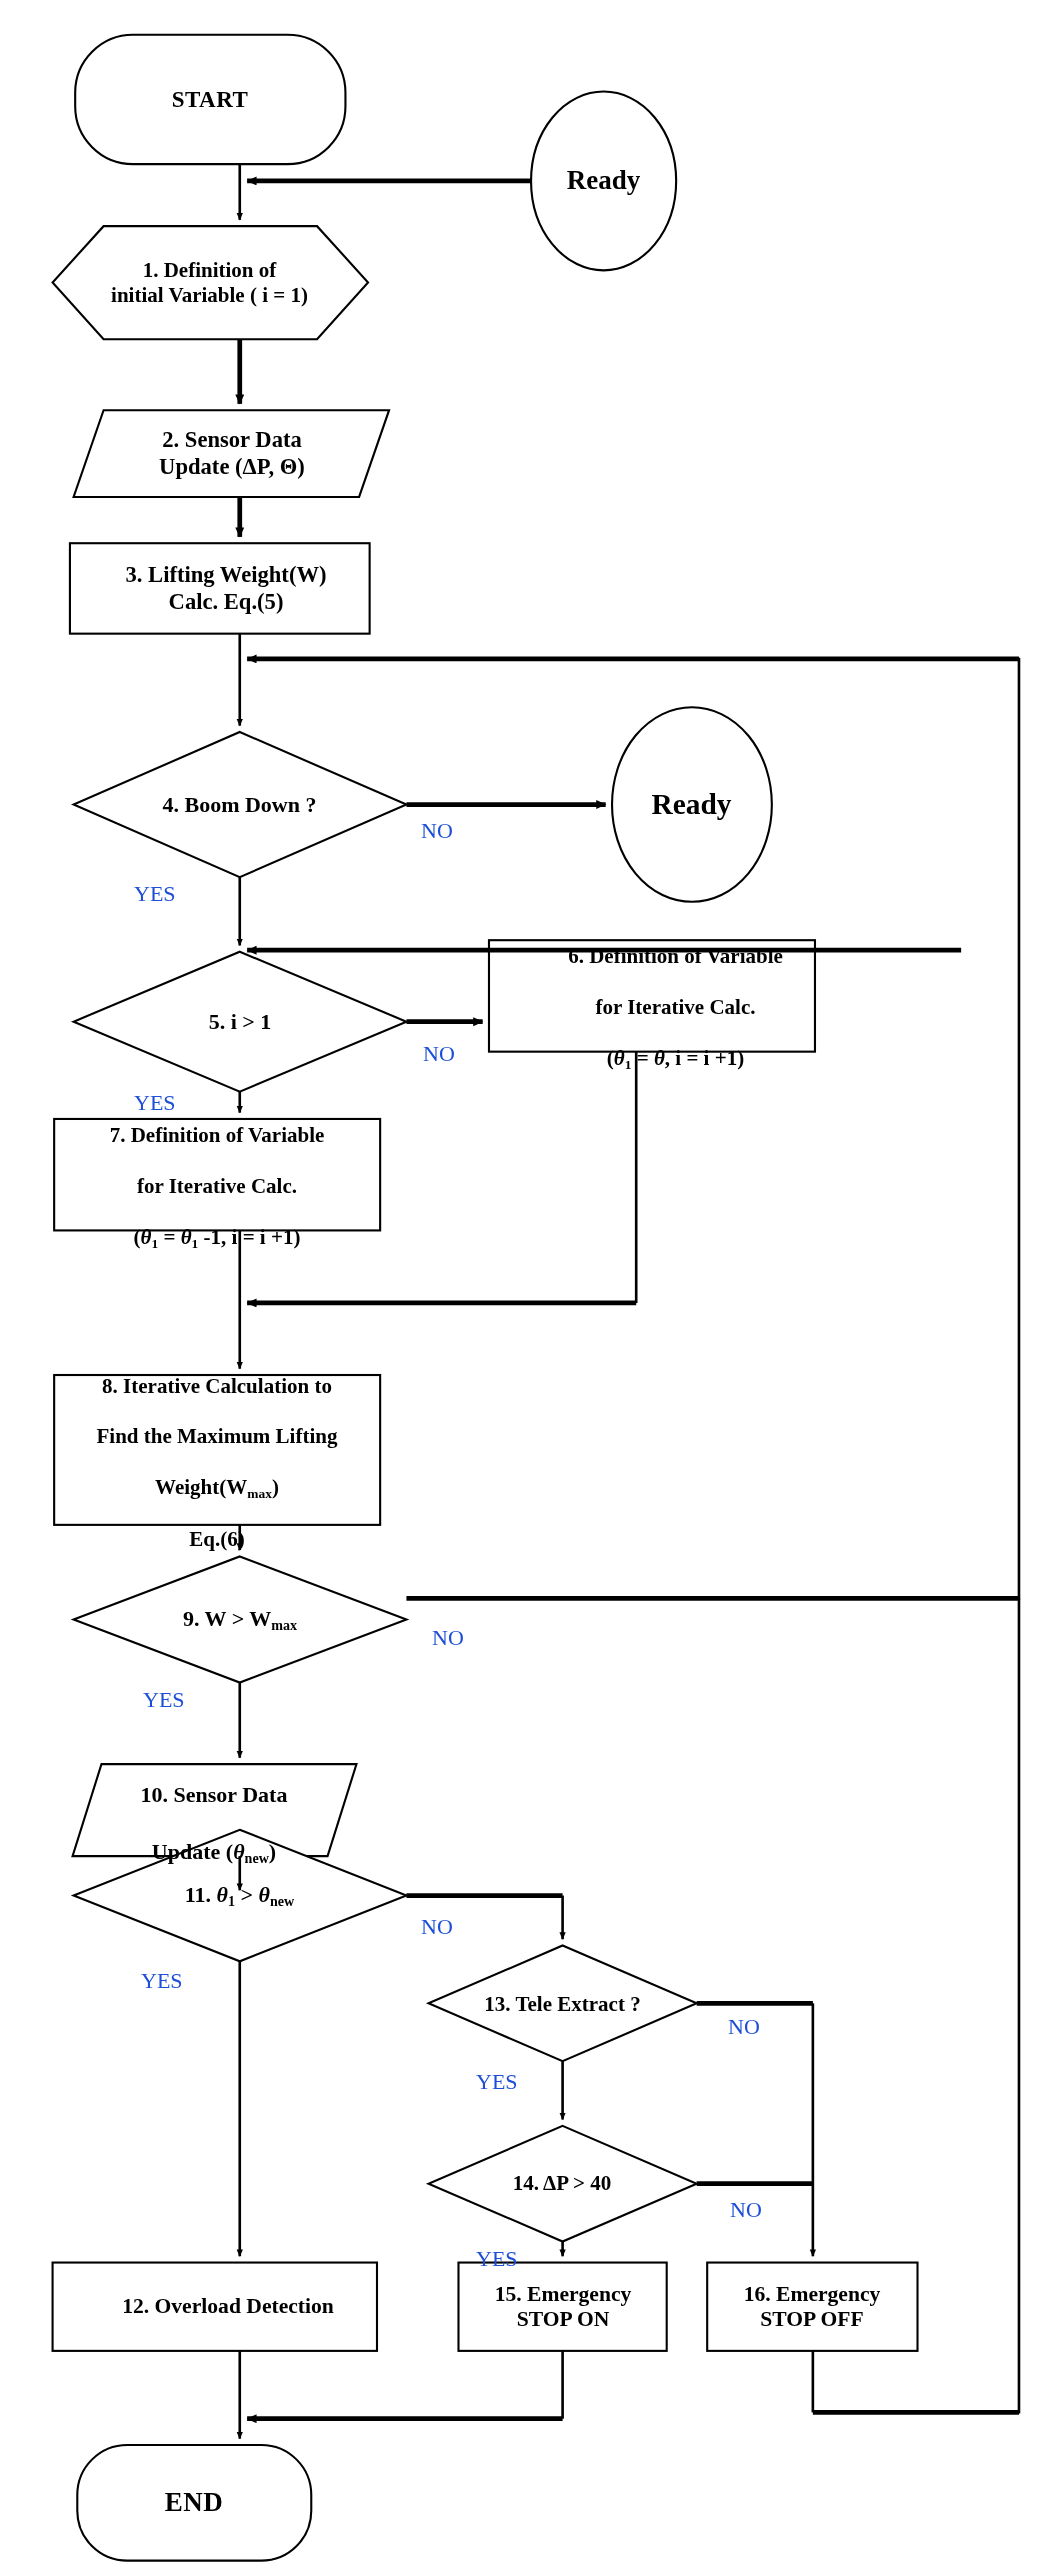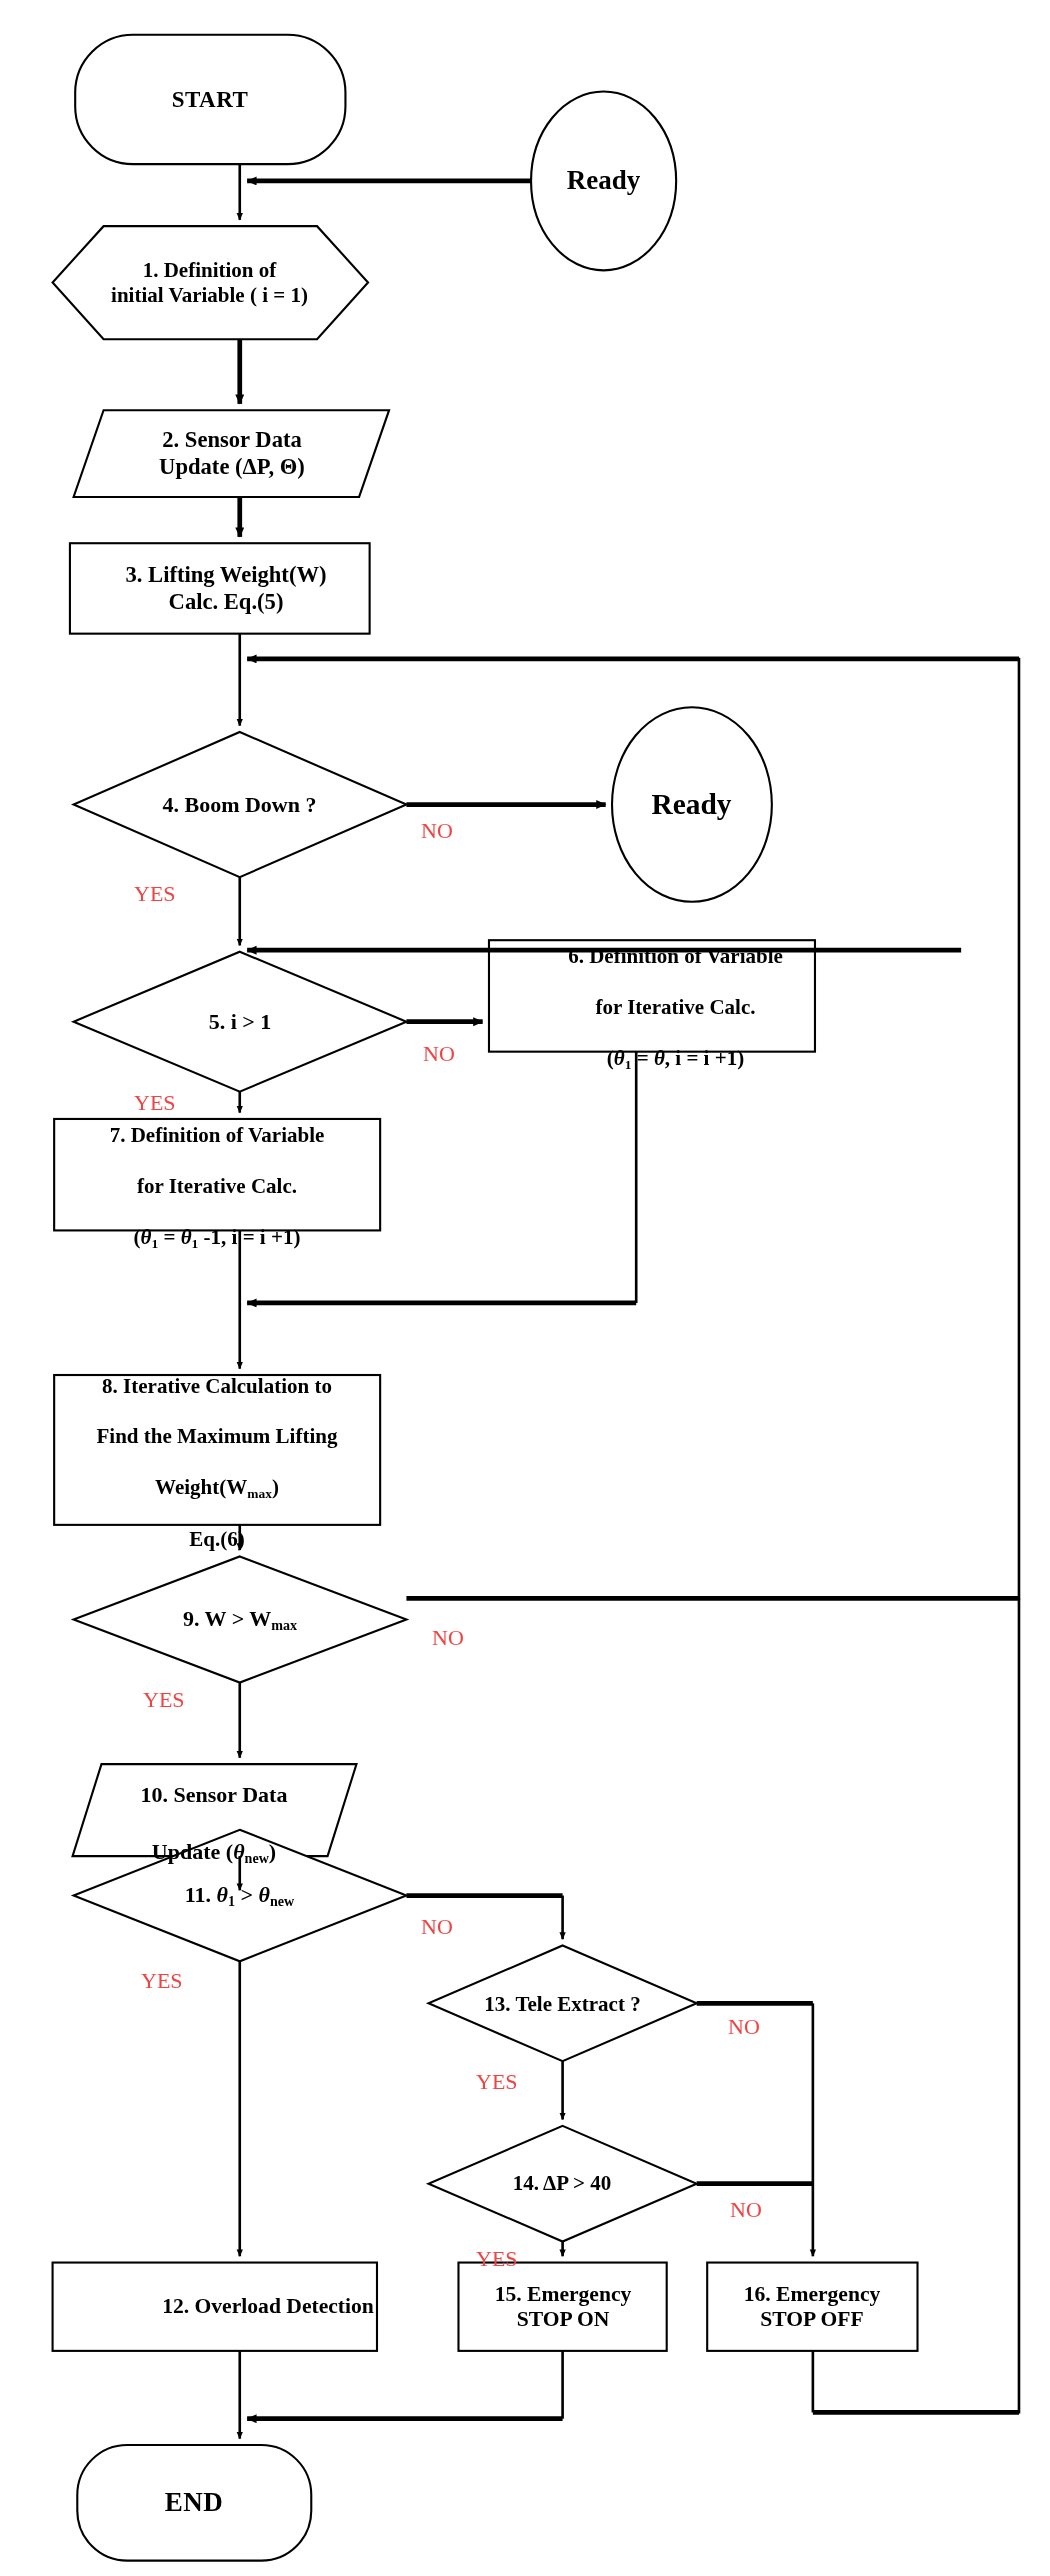--- a/index.html
+++ b/index.html
@@ -23,7 +23,7 @@
     position:absolute;
     font-family:"Liberation Serif", serif;
     font-weight:normal;
-    color:#ef4444;
+    color:#1d4ed8;
     text-align:left;
     white-space:nowrap;
   }

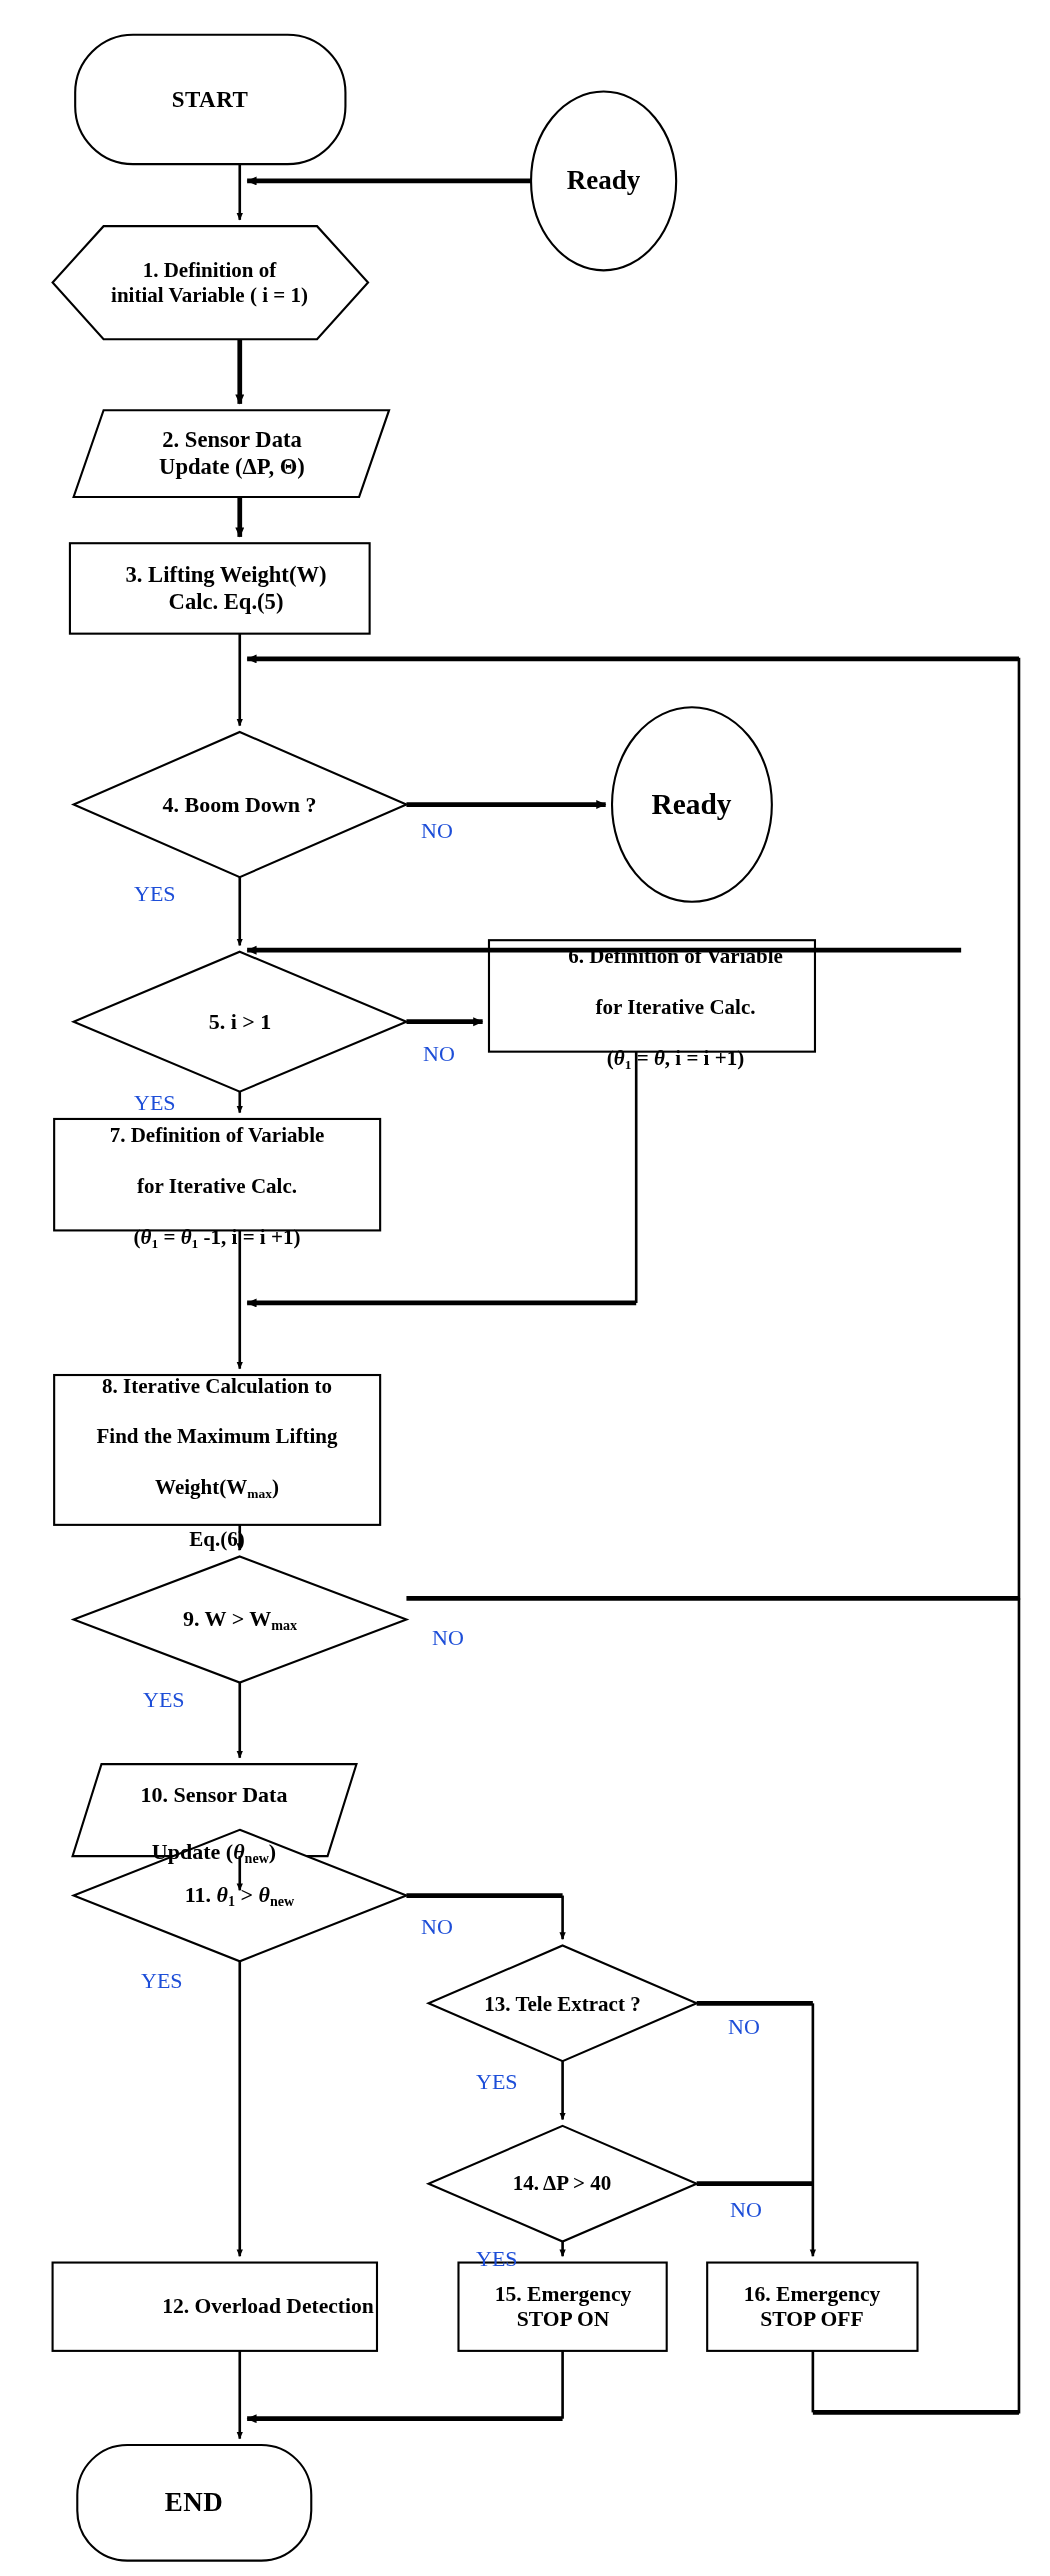--- a/index.html
+++ b/index.html
@@ -211,7 +211,7 @@
 
   <div class="node-label" style="left:457px;top:2165px;width:210px;height:37px;font-size:21px;">14. ΔP &gt; 40</div>
 
-  <div class="node-label" style="left:53px;top:2263px;width:350px;height:88px;font-size:21.6px;margin-left:40px;">12. Overload Detection</div>
+  <div class="node-label" style="left:53px;top:2263px;width:350px;height:88px;font-size:21.6px;">12. Overload Detection</div>
 
   <div class="node-label" style="left:459px;top:2263px;width:208px;height:88px;font-size:21.6px;">15. Emergency
 STOP ON</div>

